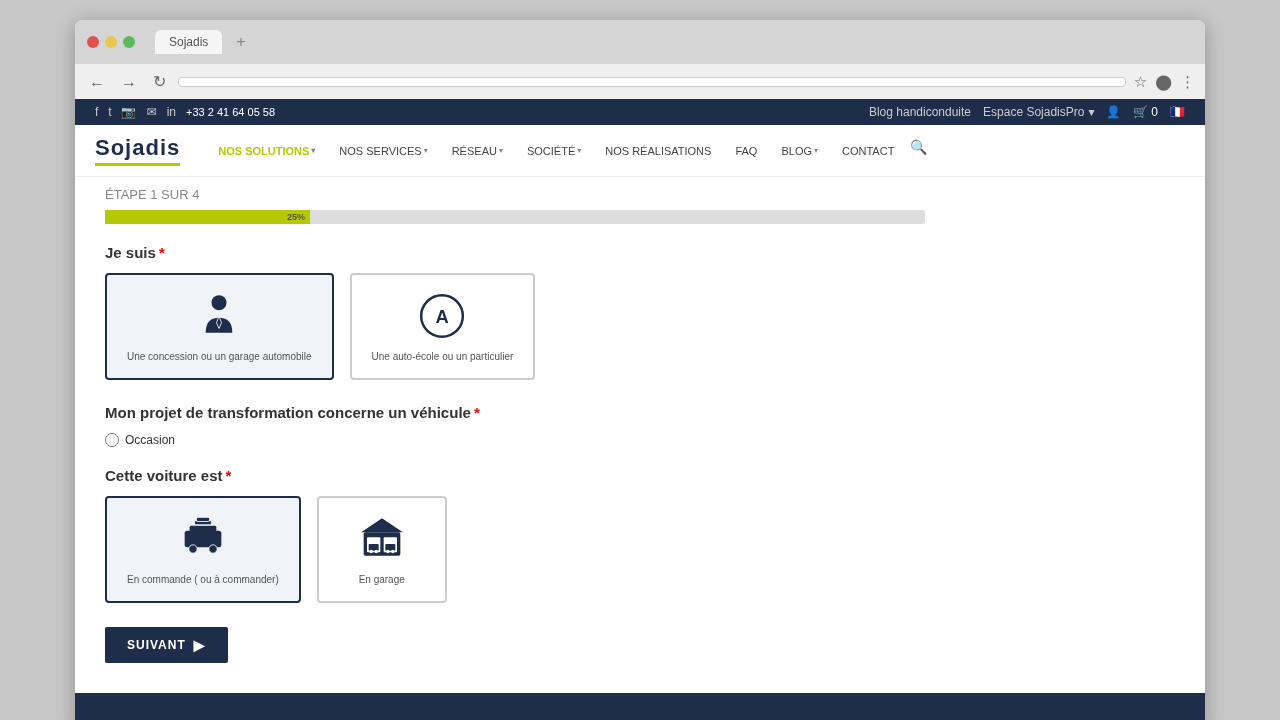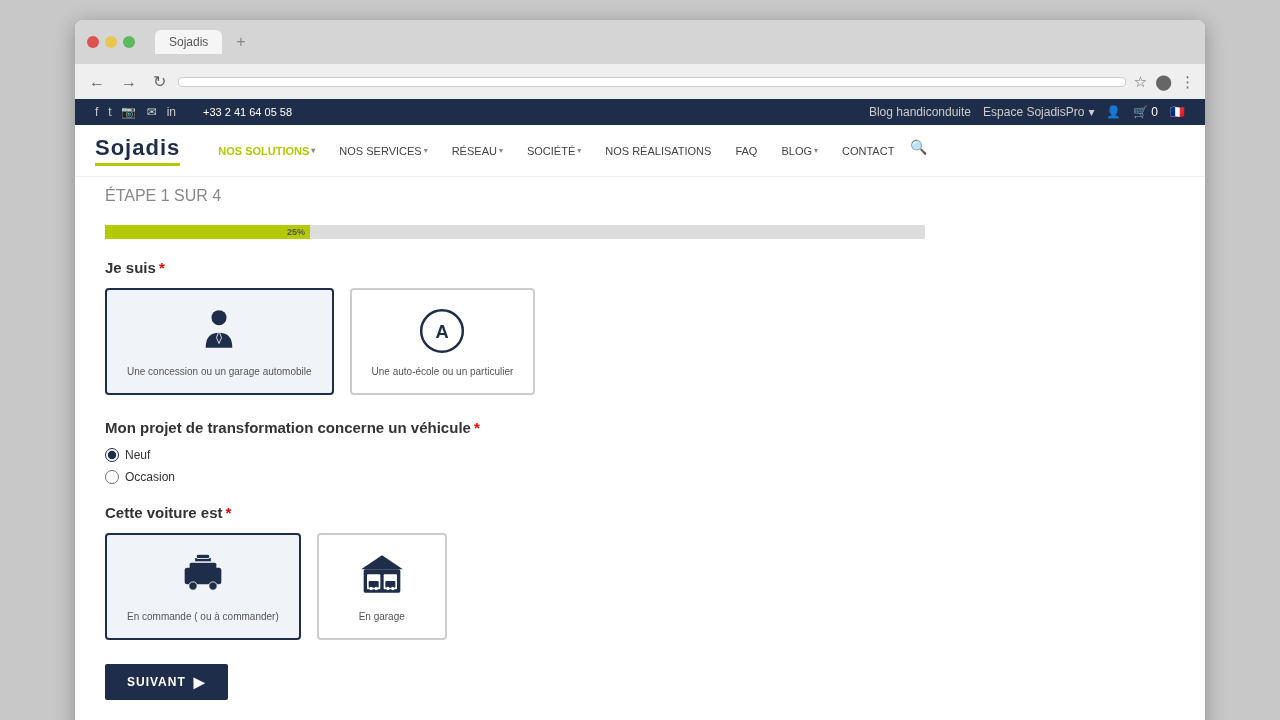--- a/index.html
+++ b/index.html
@@ -119,7 +119,6 @@
     .phone-number {
       color: white;
       font-size: 11px;
-      margin-left: 17px;
     }
 
     .top-bar-right {

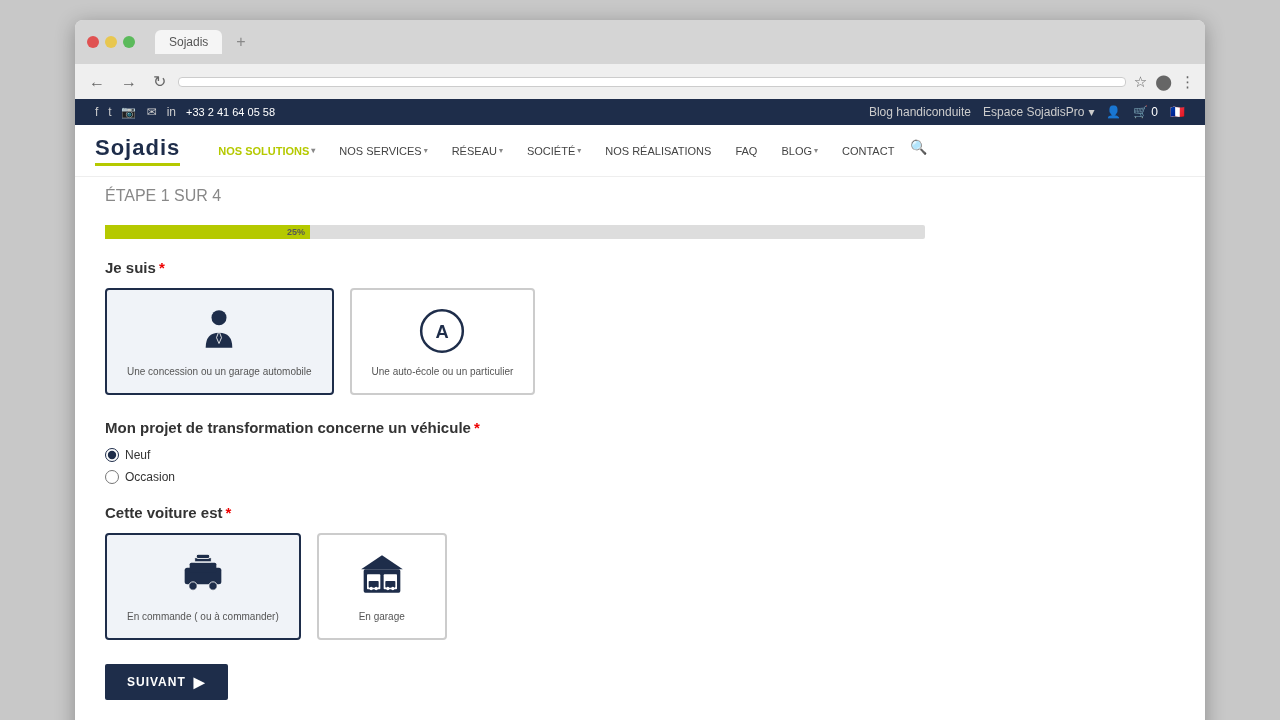--- a/index.html
+++ b/index.html
@@ -212,9 +212,9 @@
 
     
     .breadcrumb {
-      font-size: 16px;
+      font-size: 13px;
       color: #888;
-      margin-bottom: 20px;
+      margin-bottom: 8px;
     }
 
     

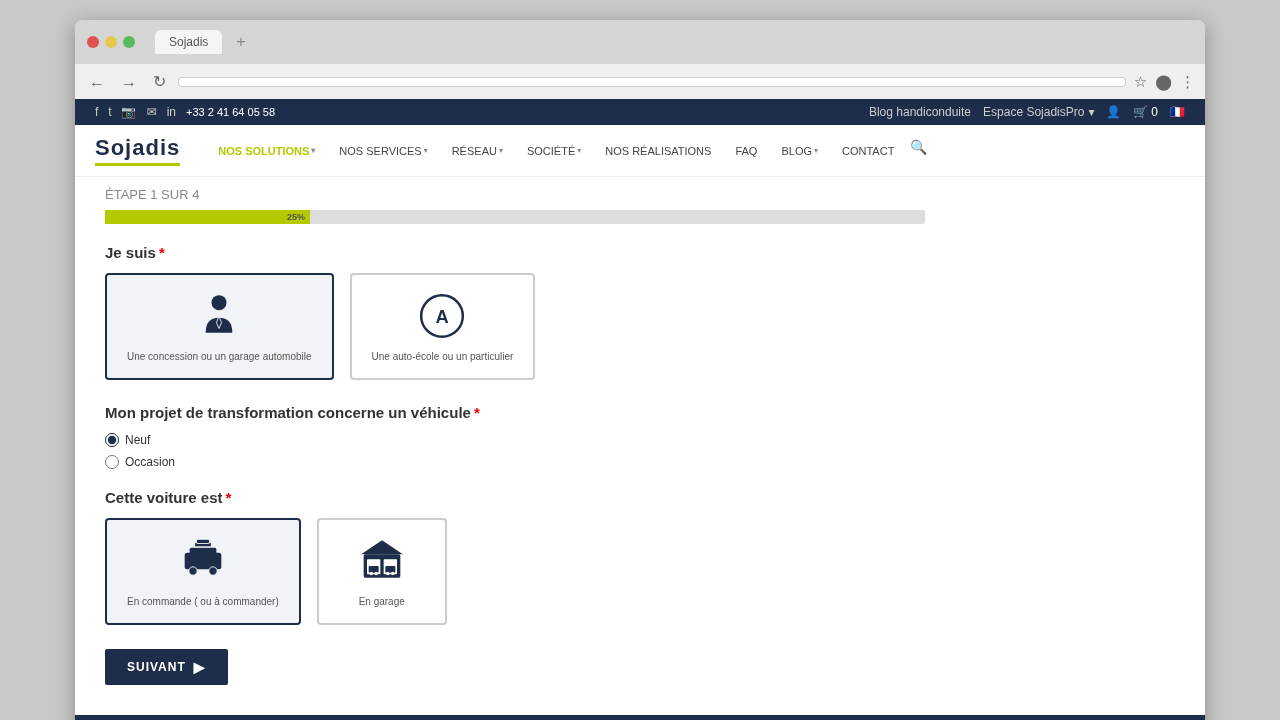--- a/index.html
+++ b/index.html
@@ -491,10 +491,6 @@
 
       <div class="radio-group">
         <label class="radio-item">
-          <input type="radio" class="radio-input" name="vehicule" value="neuf" checked="" style="">
-          <span>Neuf</span>
-        </label>
-        <label class="radio-item">
           <input type="radio" class="radio-input" name="vehicule" value="occasion" style="">
           <span>Occasion</span>
         </label>

